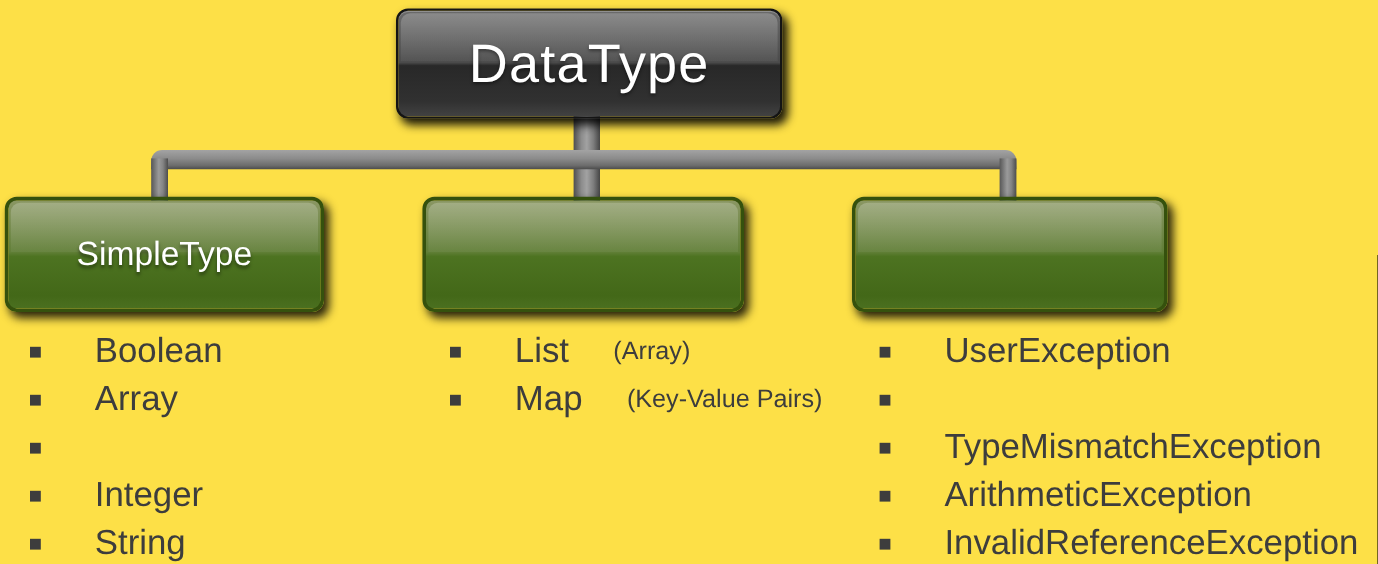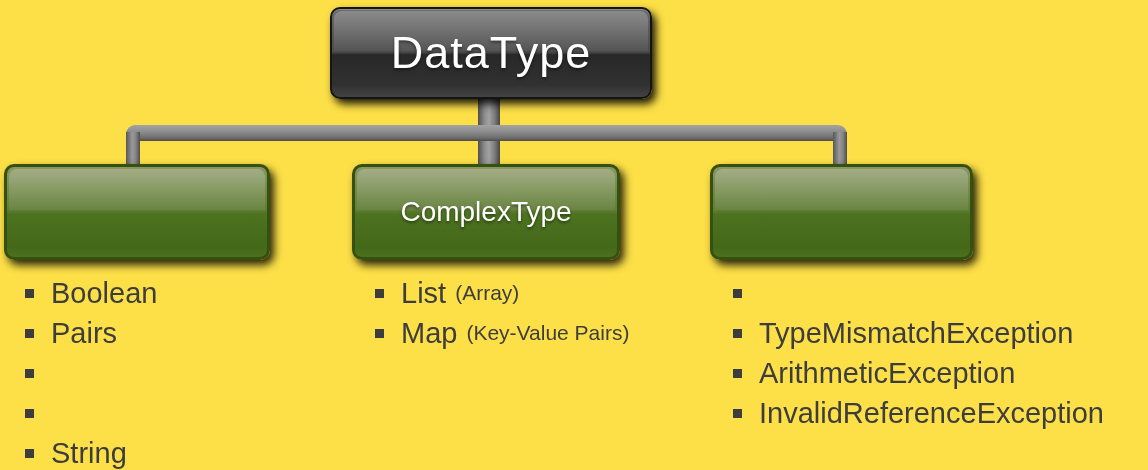--- a/index.html
+++ b/index.html
@@ -92,6 +92,7 @@
 
   <div class="node green-node node-simpletype">
     <div class="gloss"></div>
+    <span class="node-label">SimpleType</span>
   </div>
   <div class="node green-node node-complextype">
     <div class="gloss"></div>

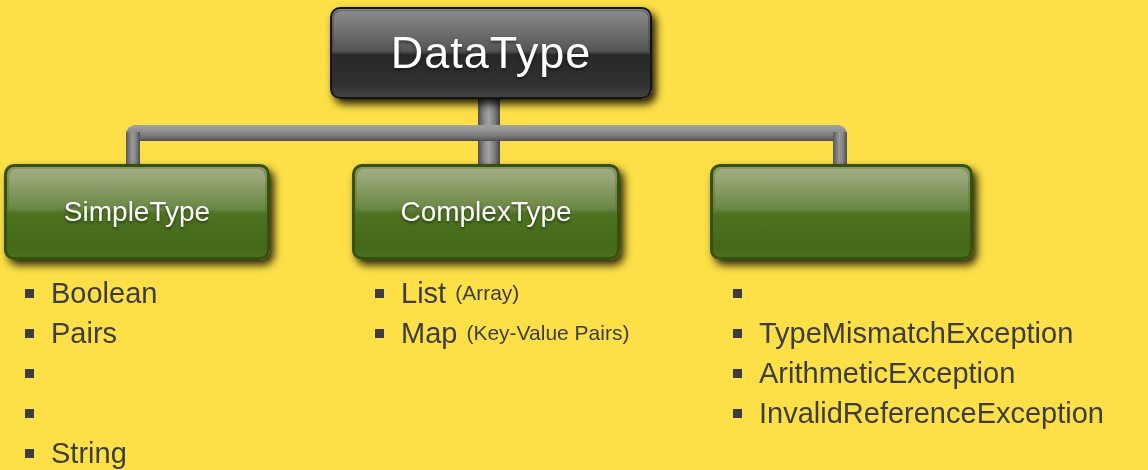--- a/index.html
+++ b/index.html
@@ -96,7 +96,6 @@
   </div>
   <div class="node green-node node-complextype">
     <div class="gloss"></div>
-    <span class="node-label">ComplexType</span>
   </div>
   <div class="node green-node node-exception">
     <div class="gloss"></div>

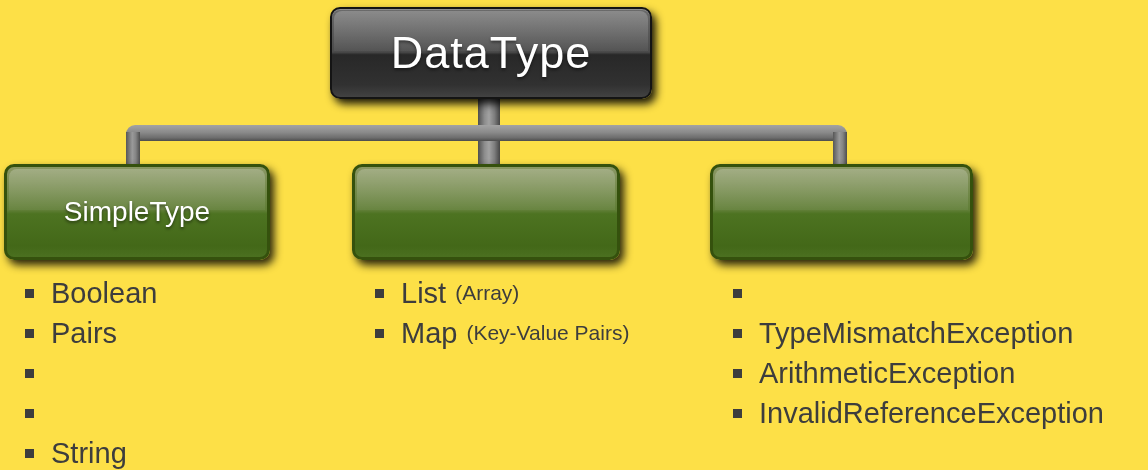--- a/index.html
+++ b/index.html
@@ -67,7 +67,7 @@
   .list-exception   { left:733px; }
   .list-item {
     display:flex; align-items:center; height:40px;
-    color:#3d3d3d; font-size:29px; white-space:nowrap;
+    color:#3d3d3d; font-size:29px; white-space:nowrap;gap:28px;
   }
   .bullet {
     width:9px; height:9px; background:#3d3d3d;

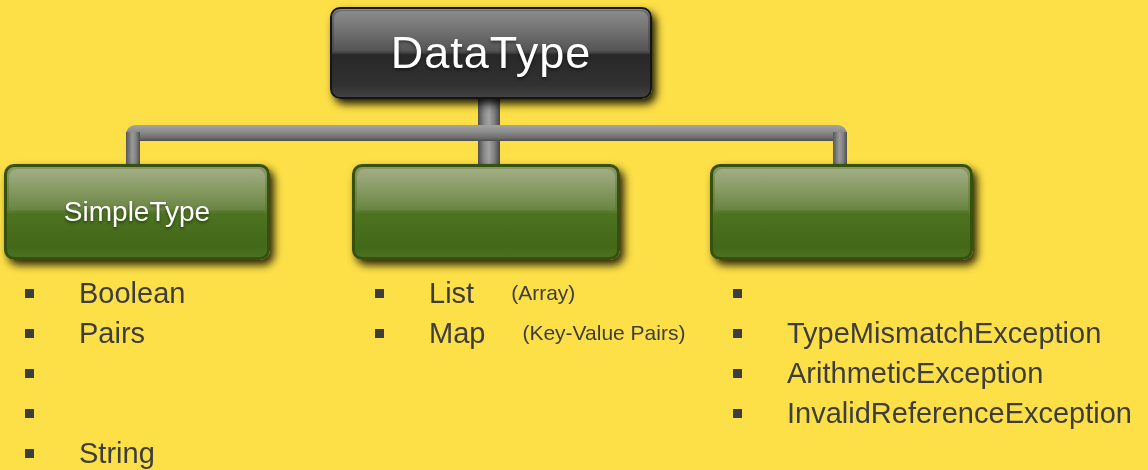--- a/index.html
+++ b/index.html
@@ -138,6 +138,10 @@
   <div class="list list-exception">
     <div class="list-item">
       <span class="bullet"></span>
+      <span>UserException</span>
+    </div>
+    <div class="list-item">
+      <span class="bullet"></span>
     </div>
     <div class="list-item">
       <span class="bullet"></span>

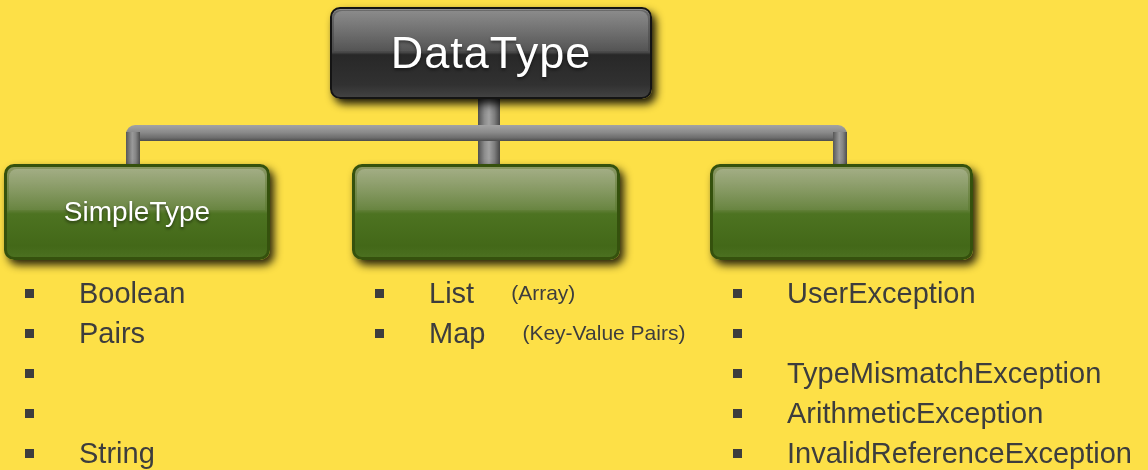--- a/index.html
+++ b/index.html
@@ -108,7 +108,7 @@
     </div>
     <div class="list-item">
       <span class="bullet"></span>
-      <span>Pairs</span>
+      <span>Array</span>
     </div>
     <div class="list-item">
       <span class="bullet"></span>

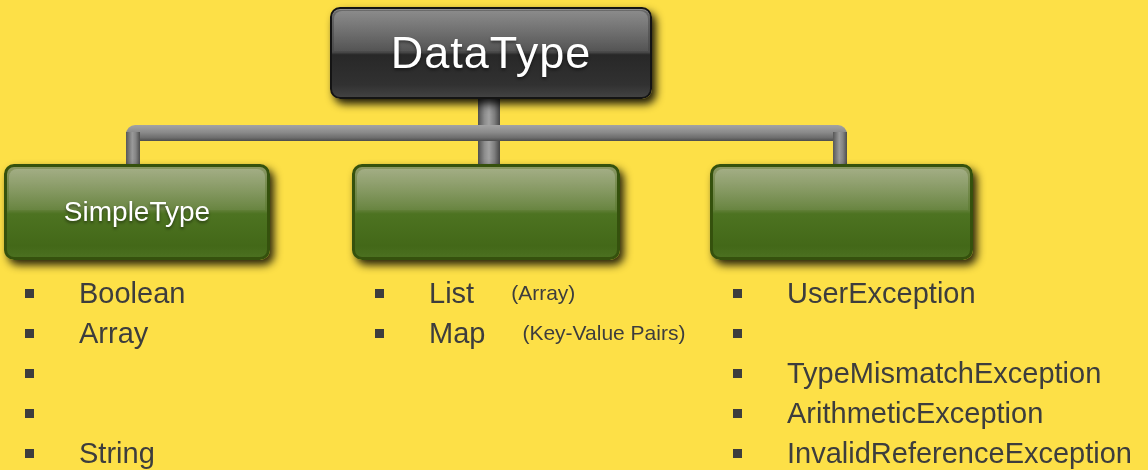--- a/index.html
+++ b/index.html
@@ -115,6 +115,7 @@
     </div>
     <div class="list-item">
       <span class="bullet"></span>
+      <span>Integer</span>
     </div>
     <div class="list-item">
       <span class="bullet"></span>

